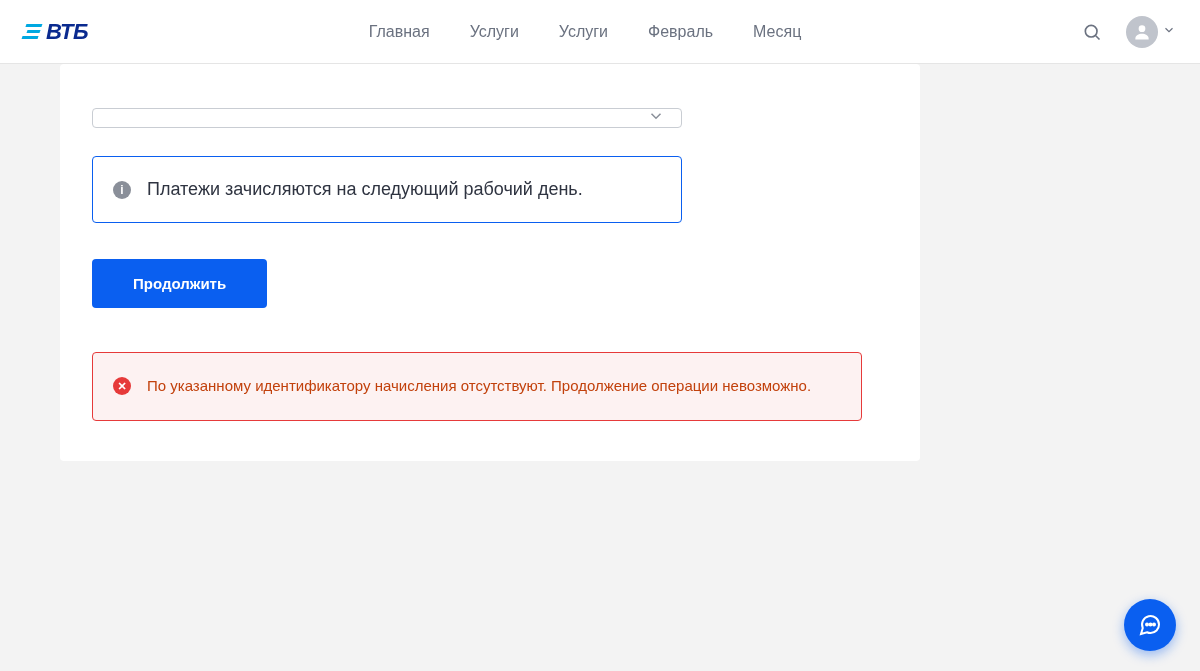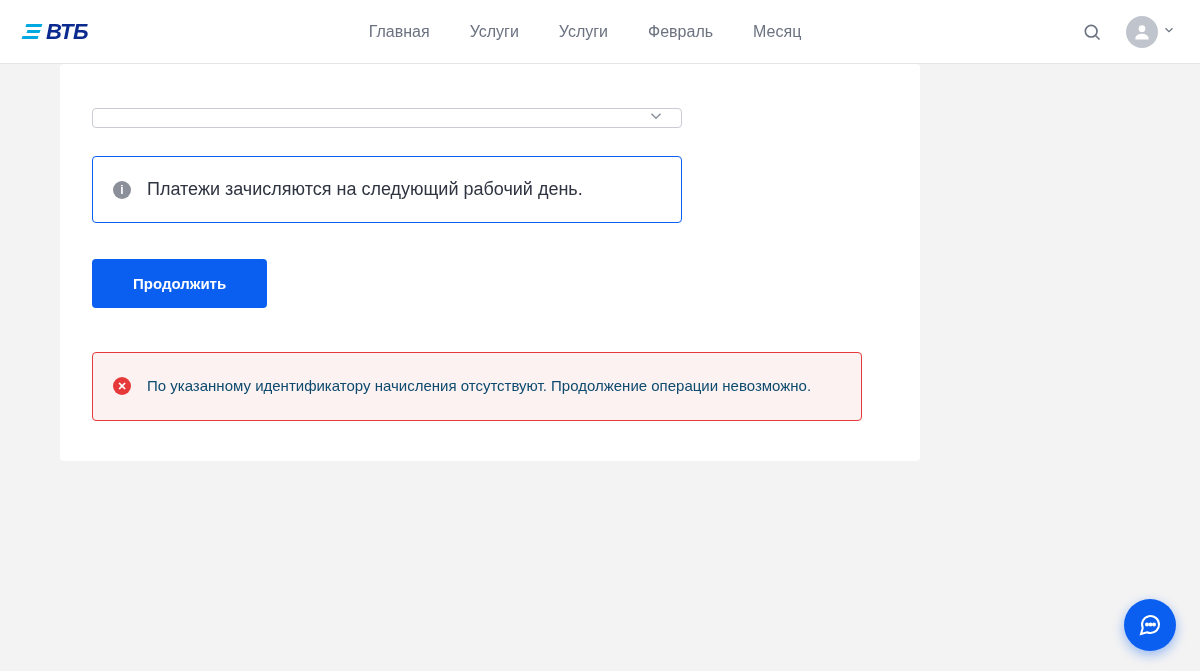--- a/index.html
+++ b/index.html
@@ -180,7 +180,7 @@
     }
     .error-text {
       font-size: 15px;
-      color: #0c4a6e;
+      color: #c2410c;
       line-height: 1.5;
     }
     .chat-fab {

